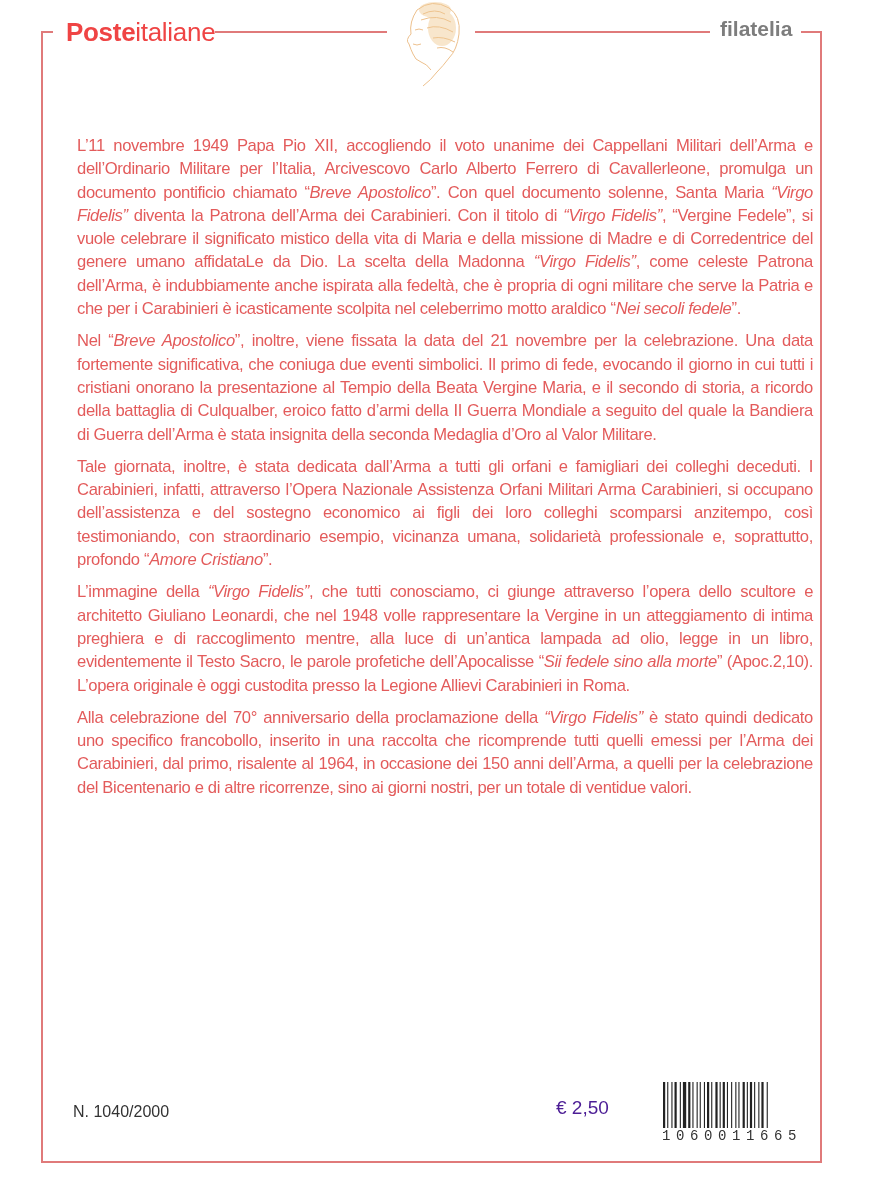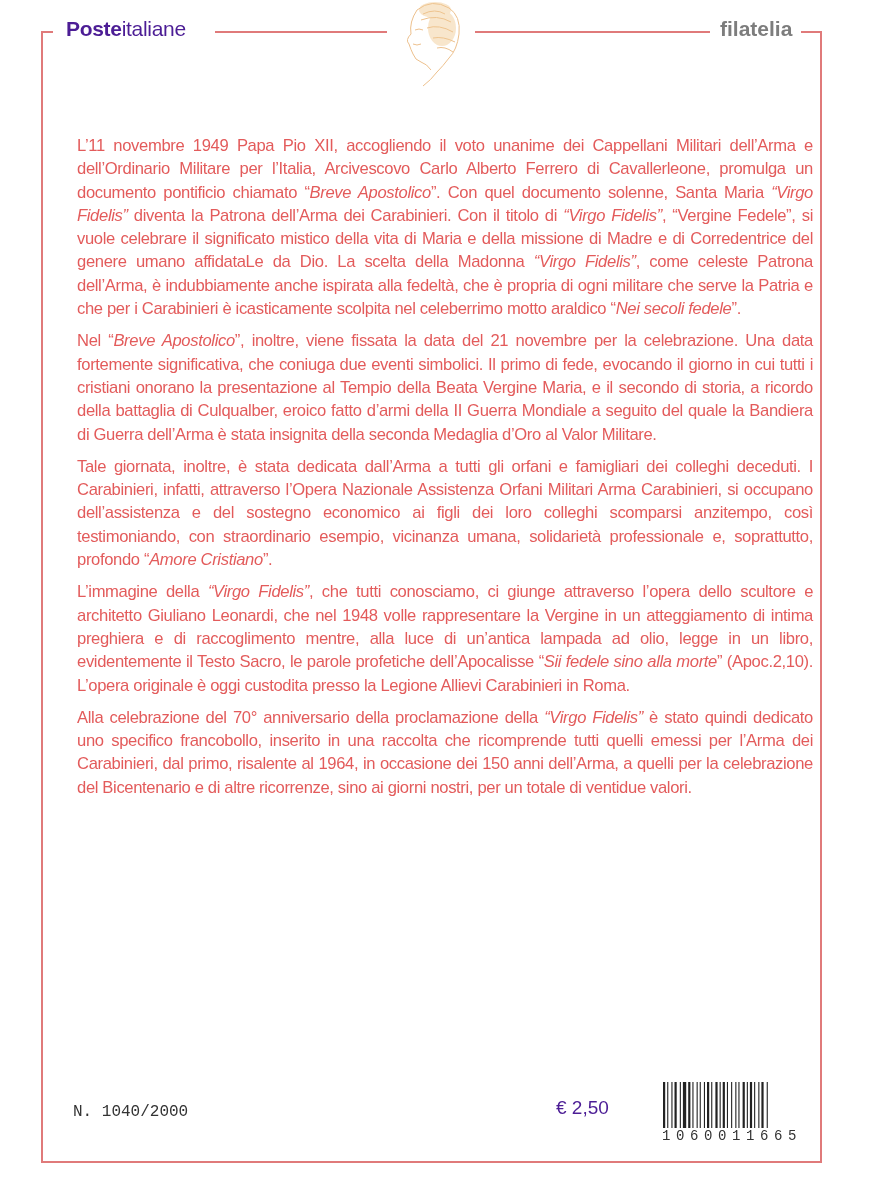--- a/index.html
+++ b/index.html
@@ -6,7 +6,7 @@
   body { width: 879px; height: 1200px; position: relative; overflow: hidden;
          font-family: "Liberation Sans", sans-serif; }
   .frame-line { position: absolute; background: #e07a7a; }
-  .header-brand { position: absolute; left: 66px; top: 17px; font-size: 21px; color: #4c1d95;
+  .header-brand { position: absolute; left: 66px; top: 17px; font-size: 26px; color: #ef4444;
                   font-family: "Liberation Sans", sans-serif; letter-spacing: -0.3px; }
   .header-brand b { font-weight: 700; }
   .header-section { position: absolute; left: 720px; top: 17px; font-size: 21px; color: #7d7d7d;

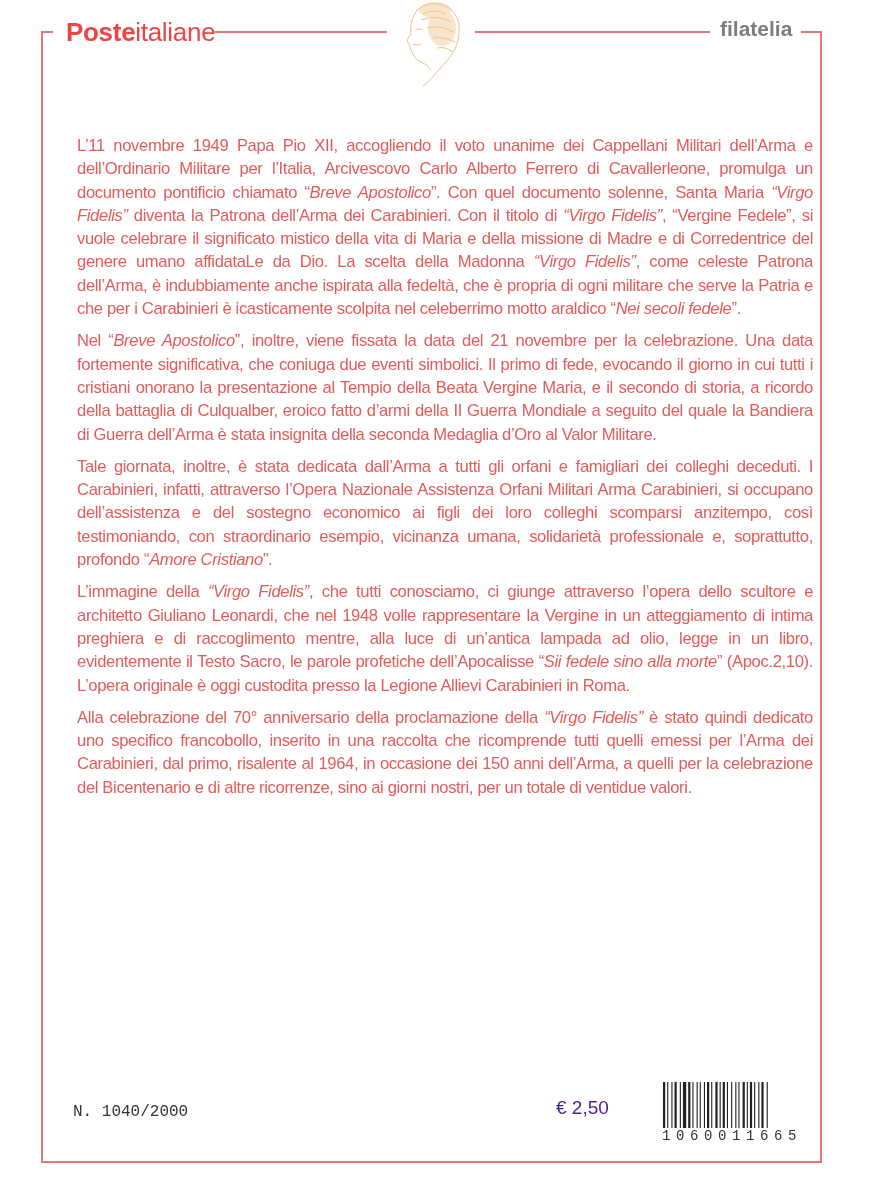--- a/index.html
+++ b/index.html
@@ -20,7 +20,7 @@
   .signature { position: absolute; left: 77px; top: 1003px; font-family: "Liberation Sans", sans-serif;
                font-size: 16px; line-height: 23px; color: #e06a6a; }
   .serial { position: absolute; left: 73px; top: 1103px; font-size: 16px; color: #333;
-            font-family: Liberation Mono, monospace; }
+            font-family: Liberation Sans, sans-serif; }
   .price { position: absolute; left: 556px; top: 1097px; font-size: 19px; color: #4c1d95;
            font-family: "Liberation Sans", sans-serif; }
   .barcode { position: absolute; left: 663px; top: 1082px; width: 124px; height: 46px; }

